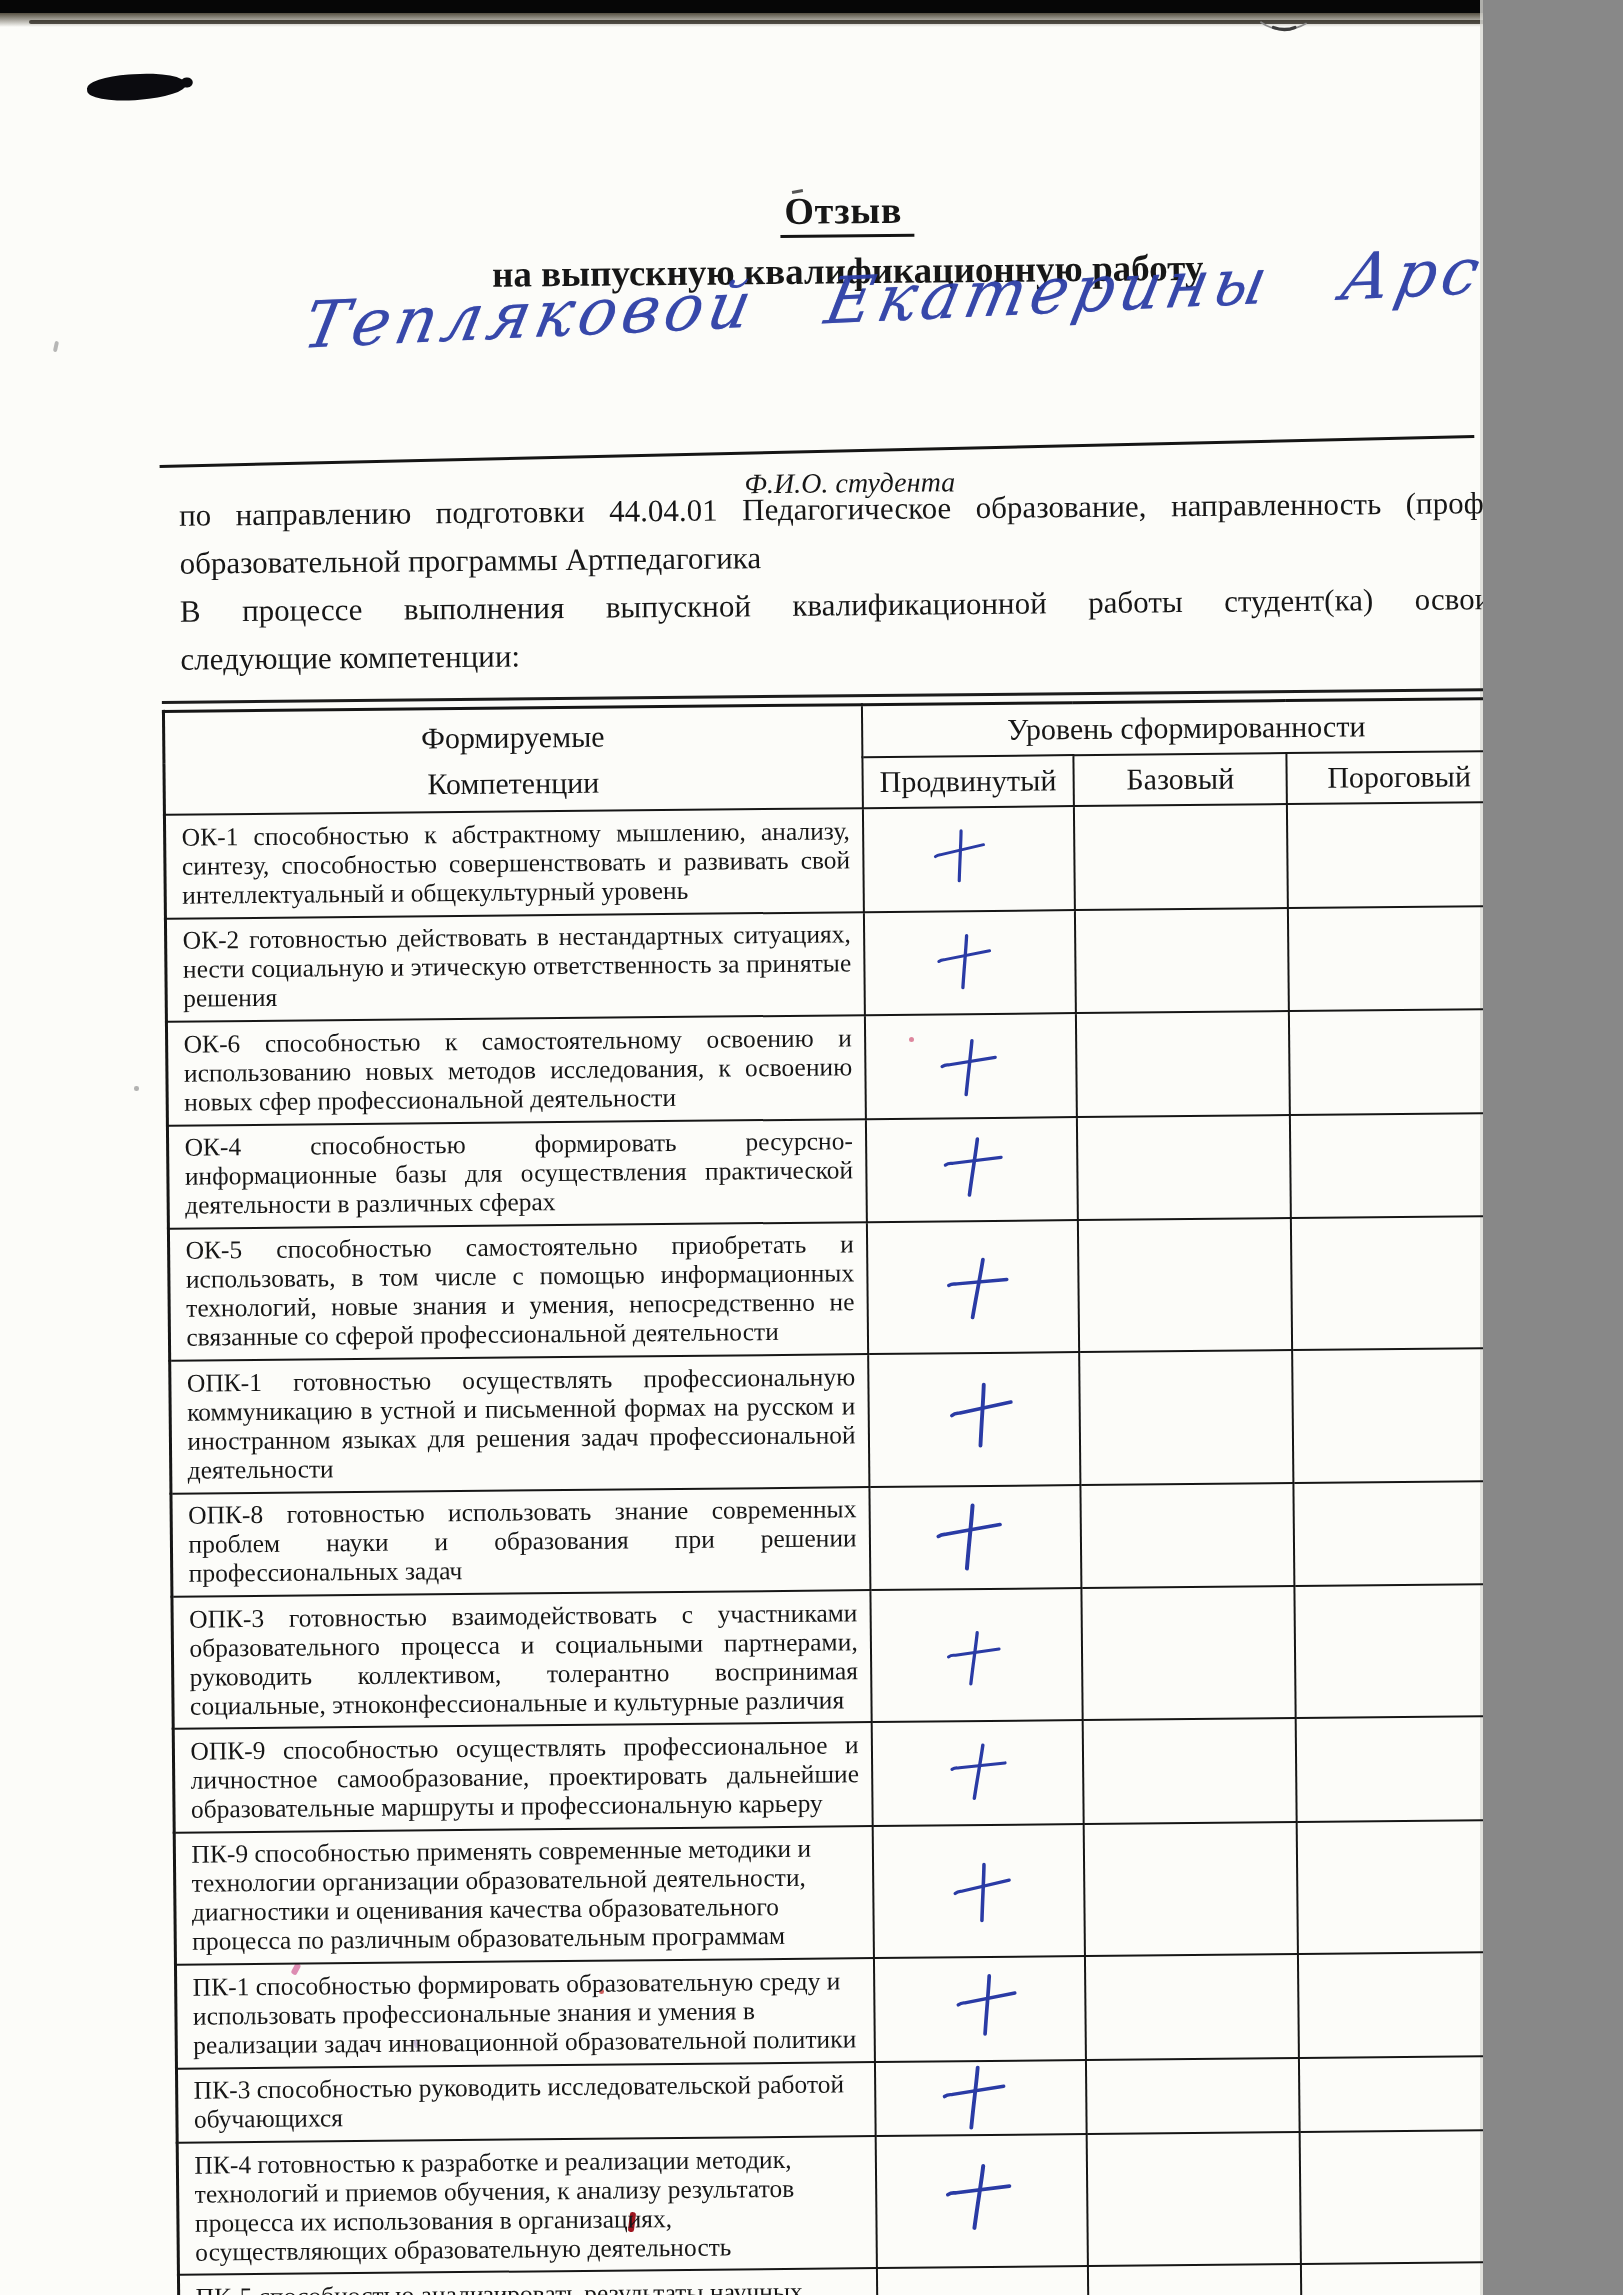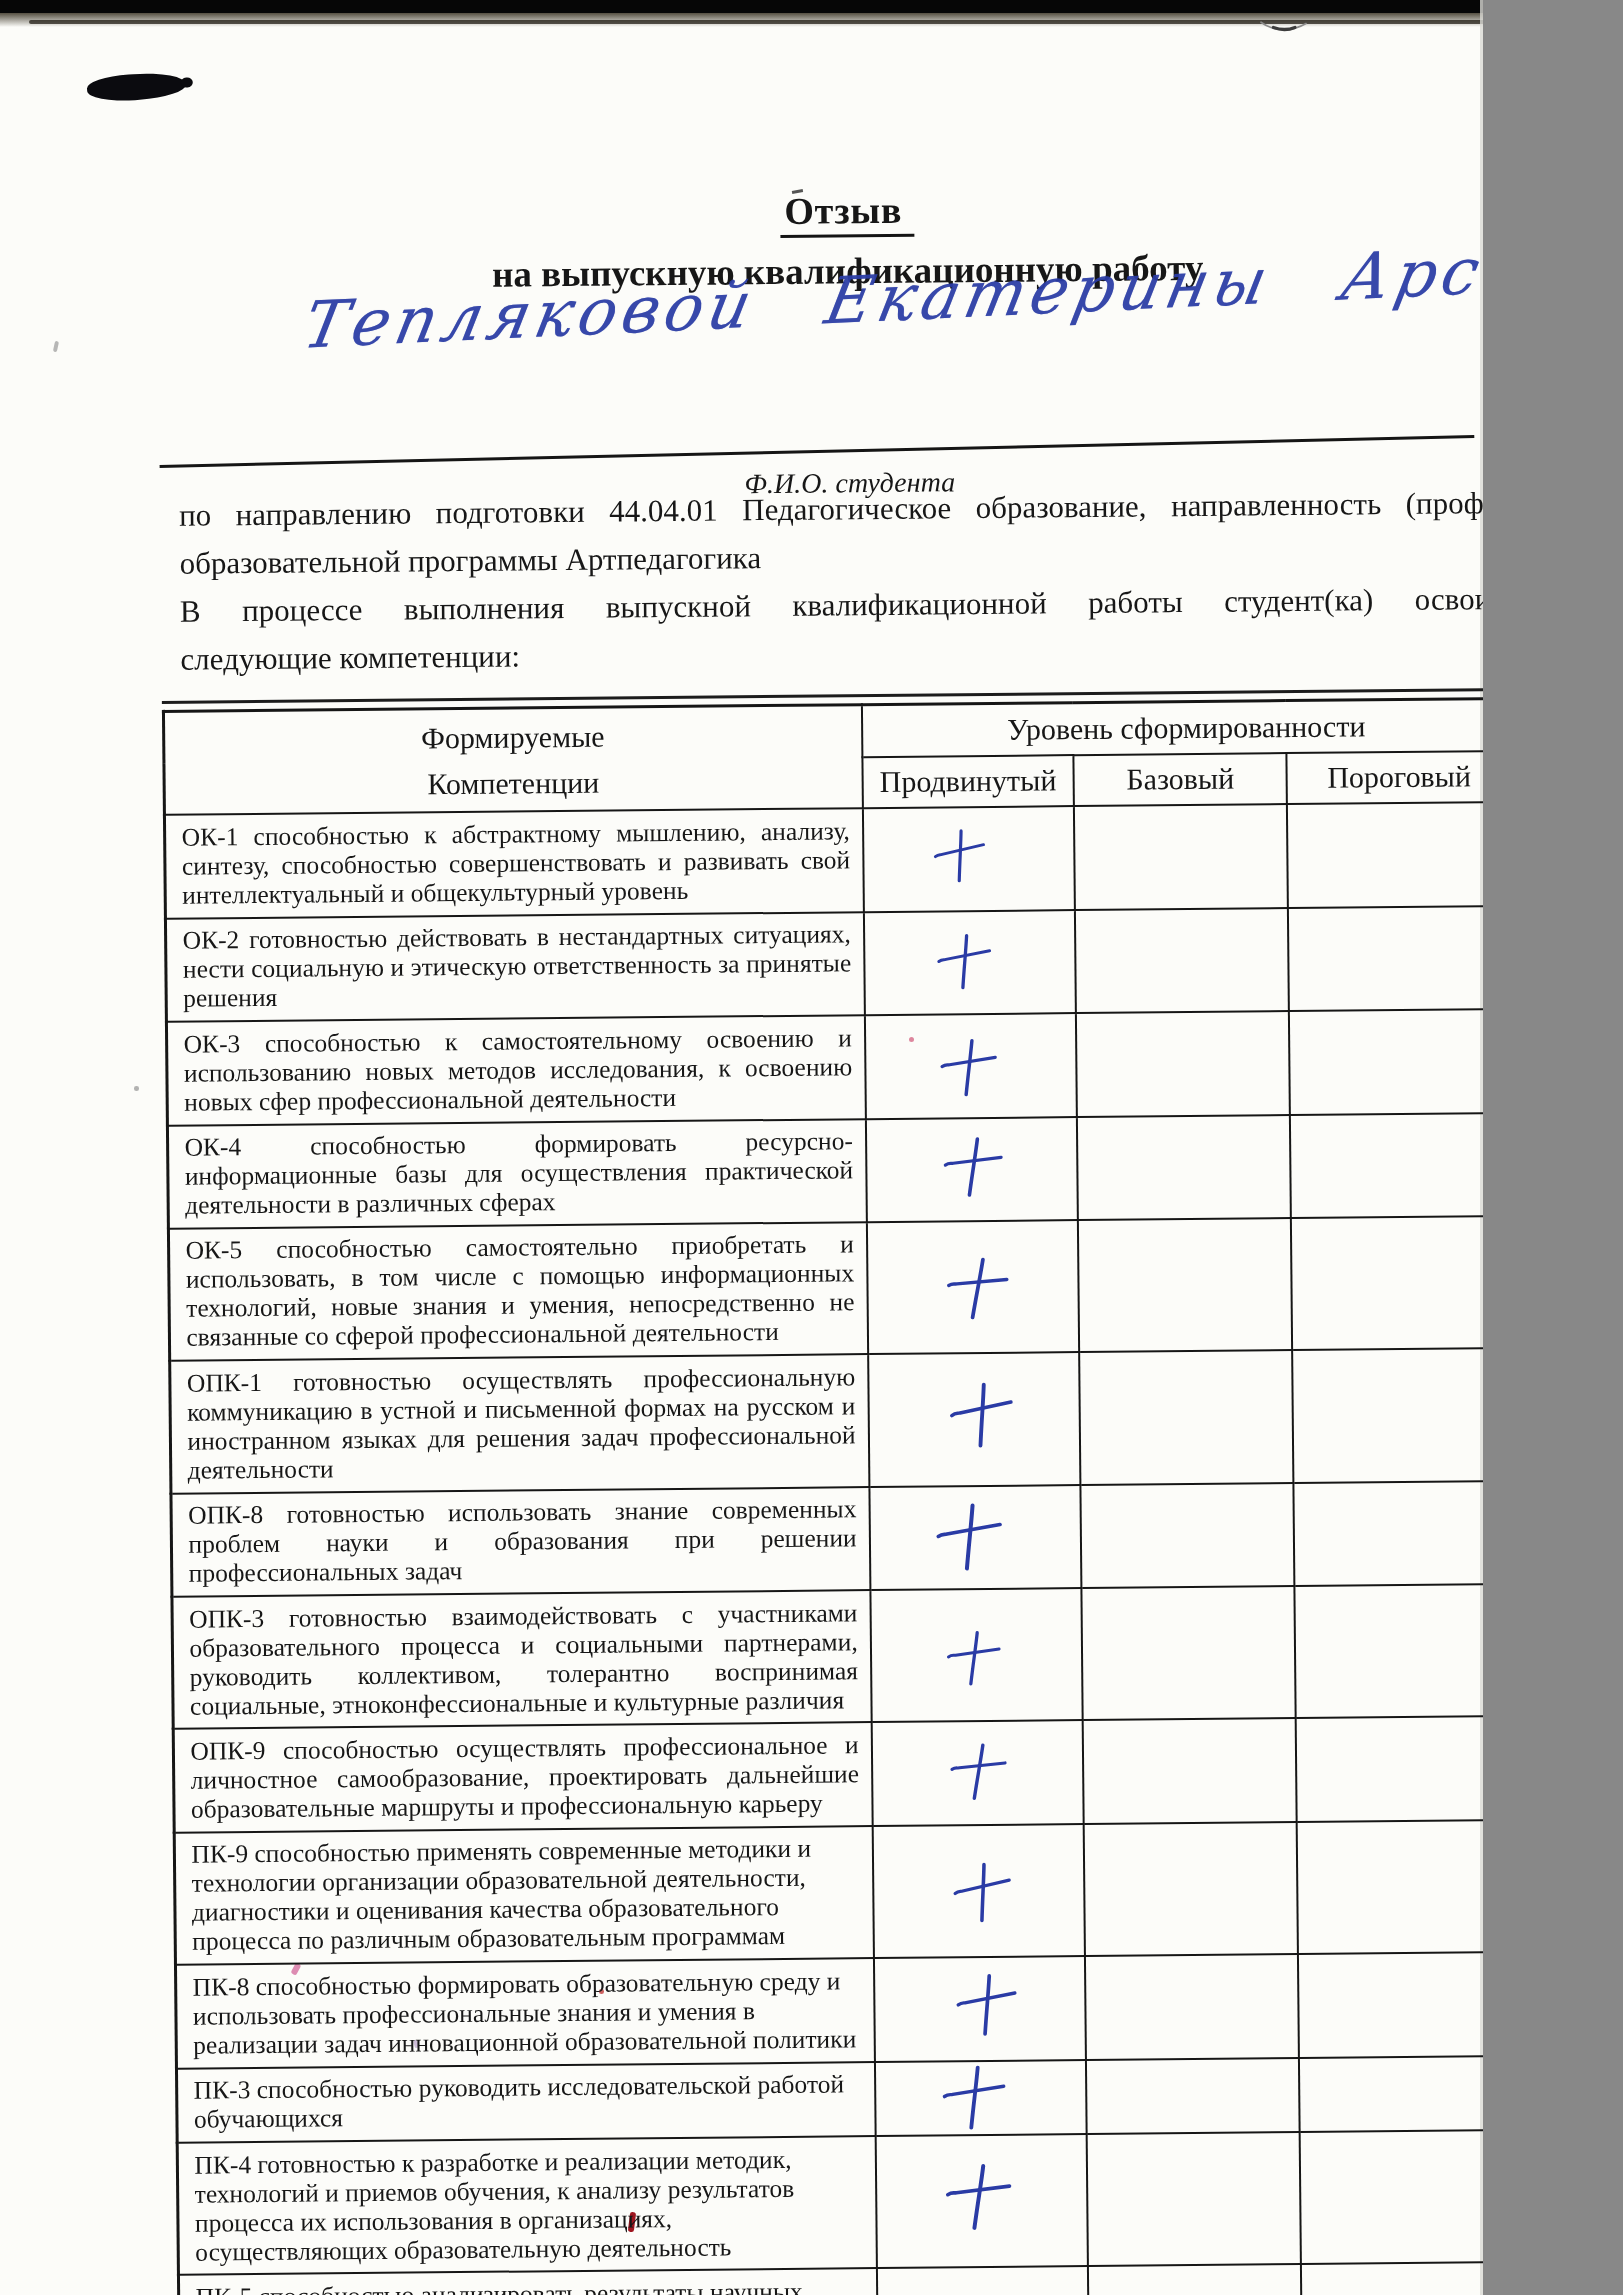--- a/index.html
+++ b/index.html
@@ -143,7 +143,7 @@
     <td class="lvl"></td>
   </tr>
             <tr>
-    <td class="comp just"><span class="code">ОК-3</span> <span class="desc">способностью к самостоятельному освоению и использованию новых методов исследования, к освоению новых сфер профессиональной деятельности</span></td>
+    <td class="comp just"><span class="code">ОК-6</span> <span class="desc">способностью к самостоятельному освоению и использованию новых методов исследования, к освоению новых сфер профессиональной деятельности</span></td>
     <td class="lvl"><svg class="plus" width="64" height="65" viewBox="0 0 100 100" style="transform: rotate(0deg) translate(-2px, 2.6px) scale(0.98);">
     <path d="M56 6 C 54 28, 50 55, 46 92" stroke="#2a3ba5" stroke-width="5.5" fill="none" stroke-linecap="round"></path>
     <path d="M8 47 C 14 43, 16 45, 20 44 C 40 41, 66 37, 93 33" stroke="#2a3ba5" stroke-width="5" fill="none" stroke-linecap="round"></path>

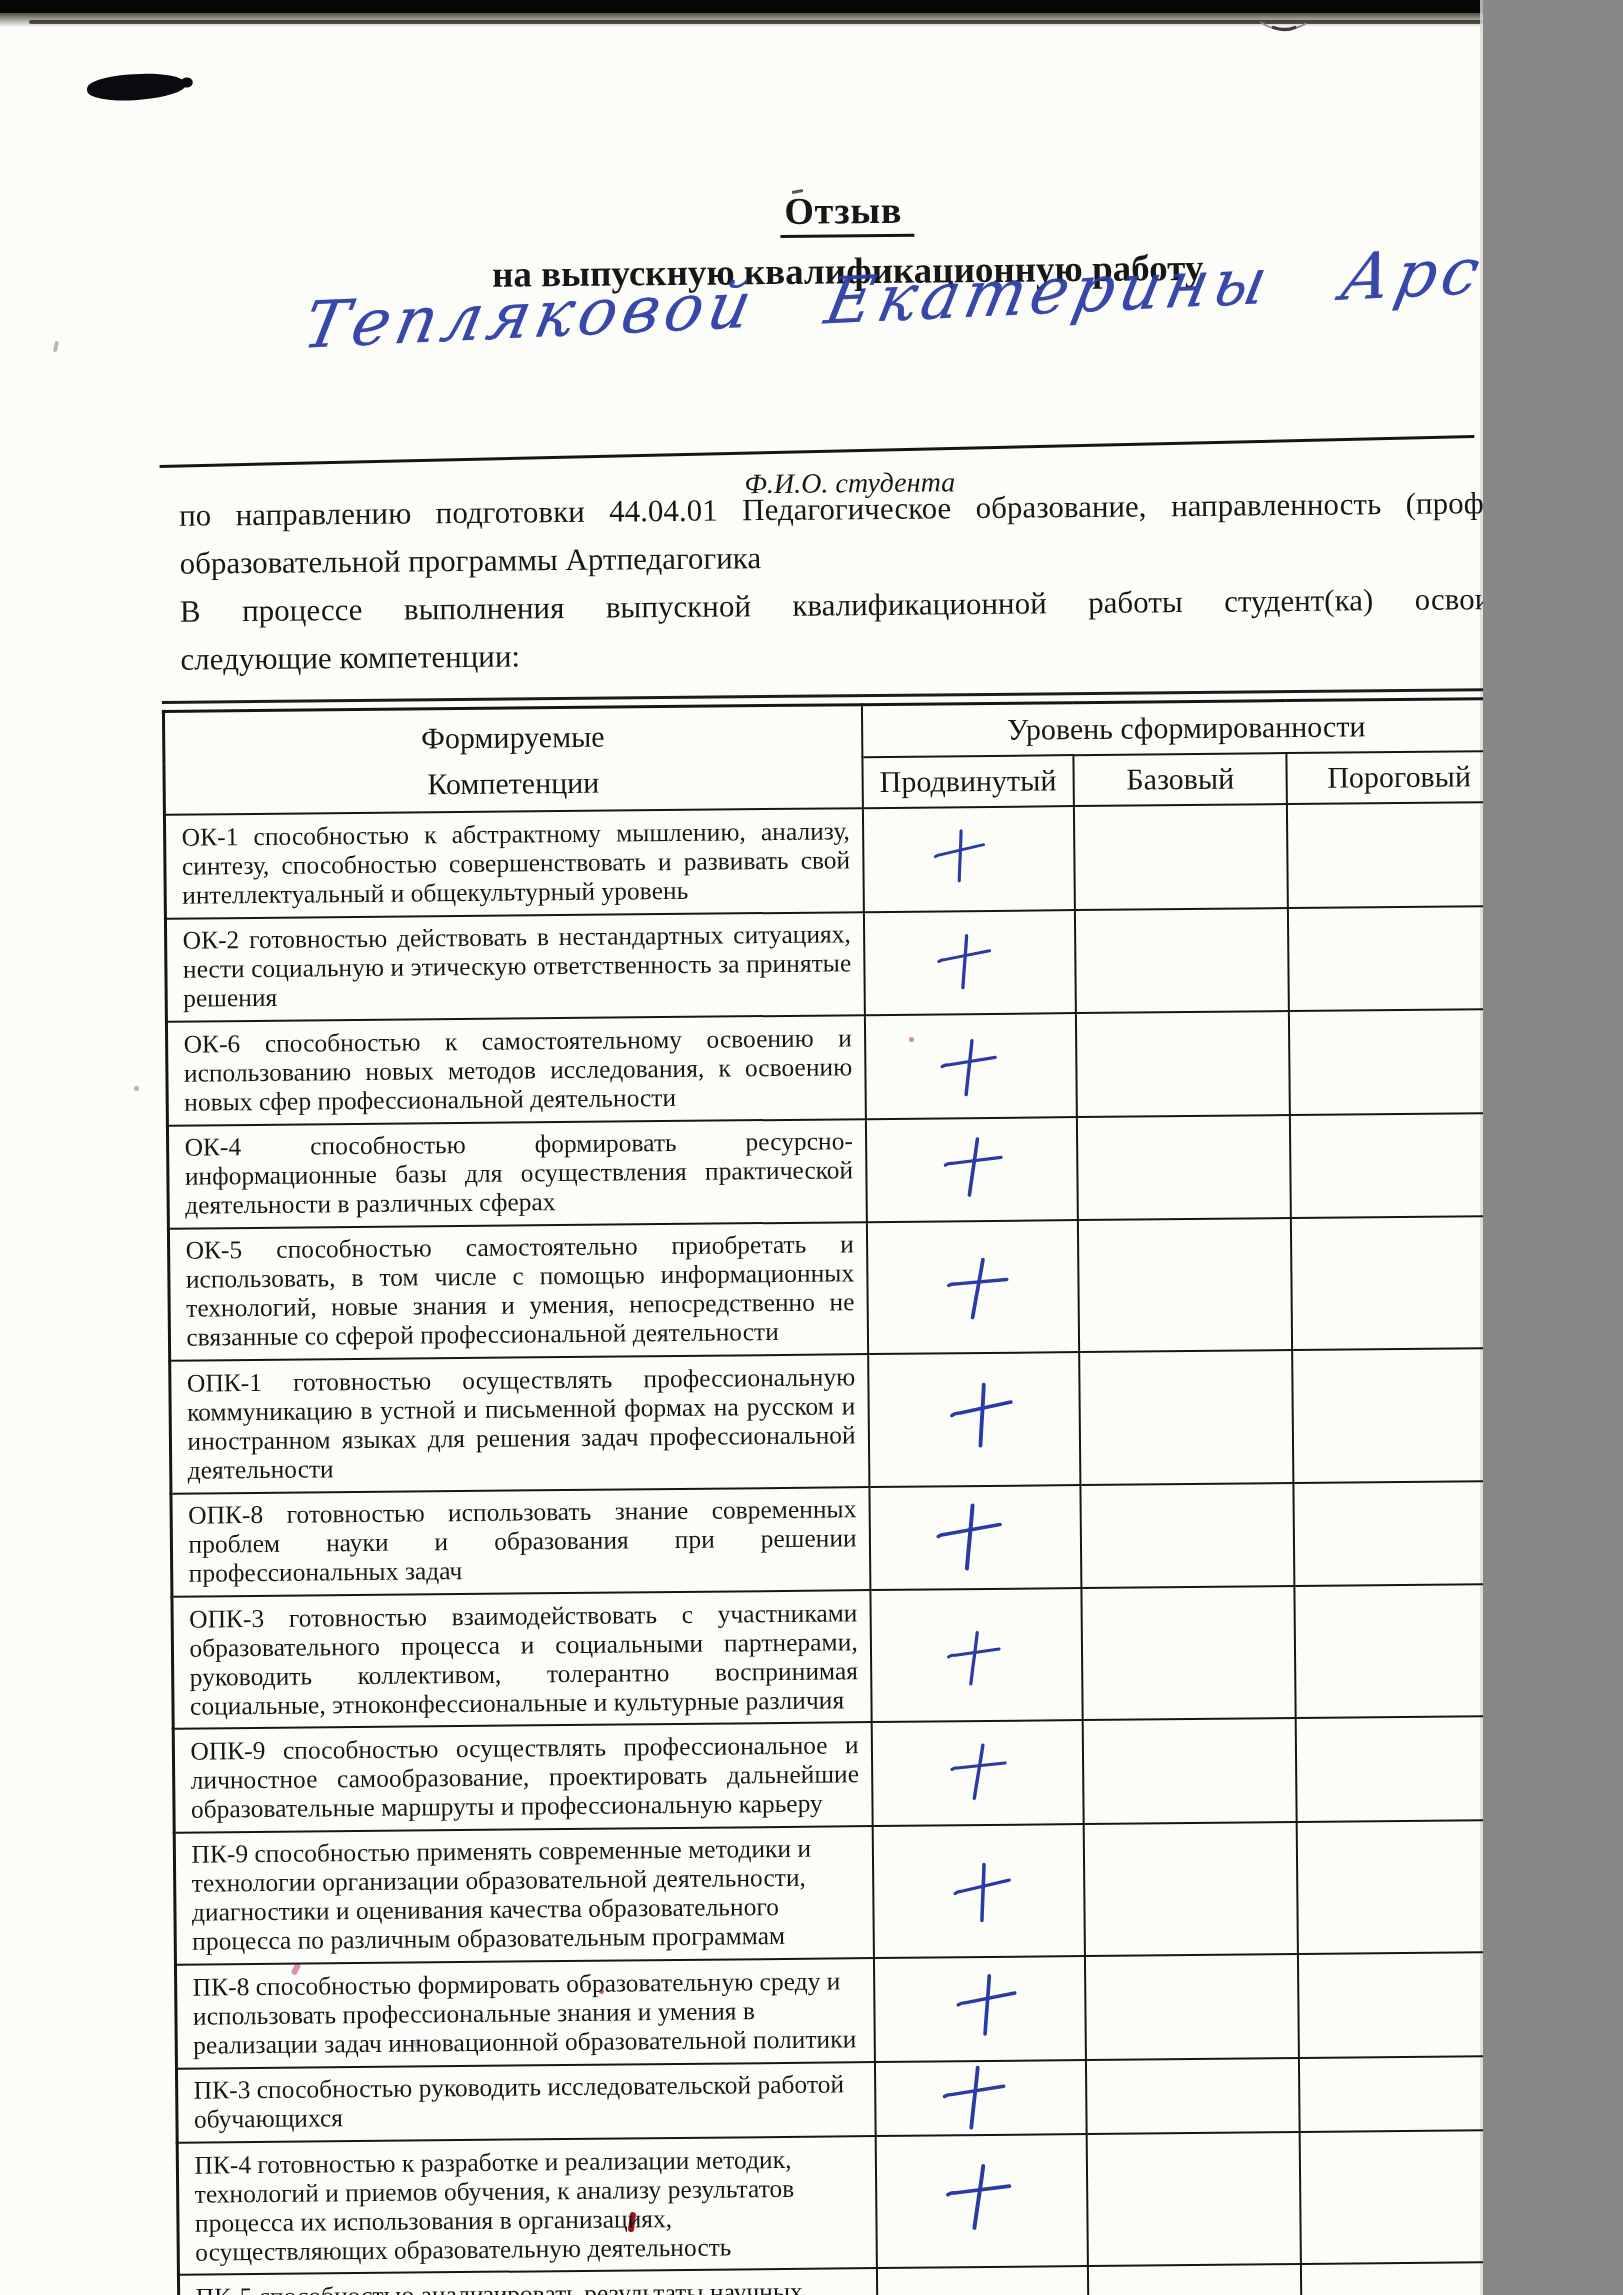--- a/index.html
+++ b/index.html
@@ -215,7 +215,7 @@
     <td class="lvl"></td>
   </tr>
             <tr>
-    <td class="comp"><span class="code">ПК-8</span> <span class="desc">способностью формировать образовательную среду и использовать профессиональные знания и умения в реализации задач инновационной образовательной политики</span></td>
+    <td class="comp"><span class="code">ПК-1</span> <span class="desc">способностью формировать образовательную среду и использовать профессиональные знания и умения в реализации задач инновационной образовательной политики</span></td>
     <td class="lvl"><svg class="plus" width="64" height="65" viewBox="0 0 100 100" style="transform: rotate(-2deg) translate(7.2px, -2.6px) scale(1.05);">
     <path d="M56 6 C 54 28, 50 55, 46 92" stroke="#2a3ba5" stroke-width="5.5" fill="none" stroke-linecap="round"></path>
     <path d="M8 47 C 14 43, 16 45, 20 44 C 40 41, 66 37, 93 33" stroke="#2a3ba5" stroke-width="5" fill="none" stroke-linecap="round"></path>

